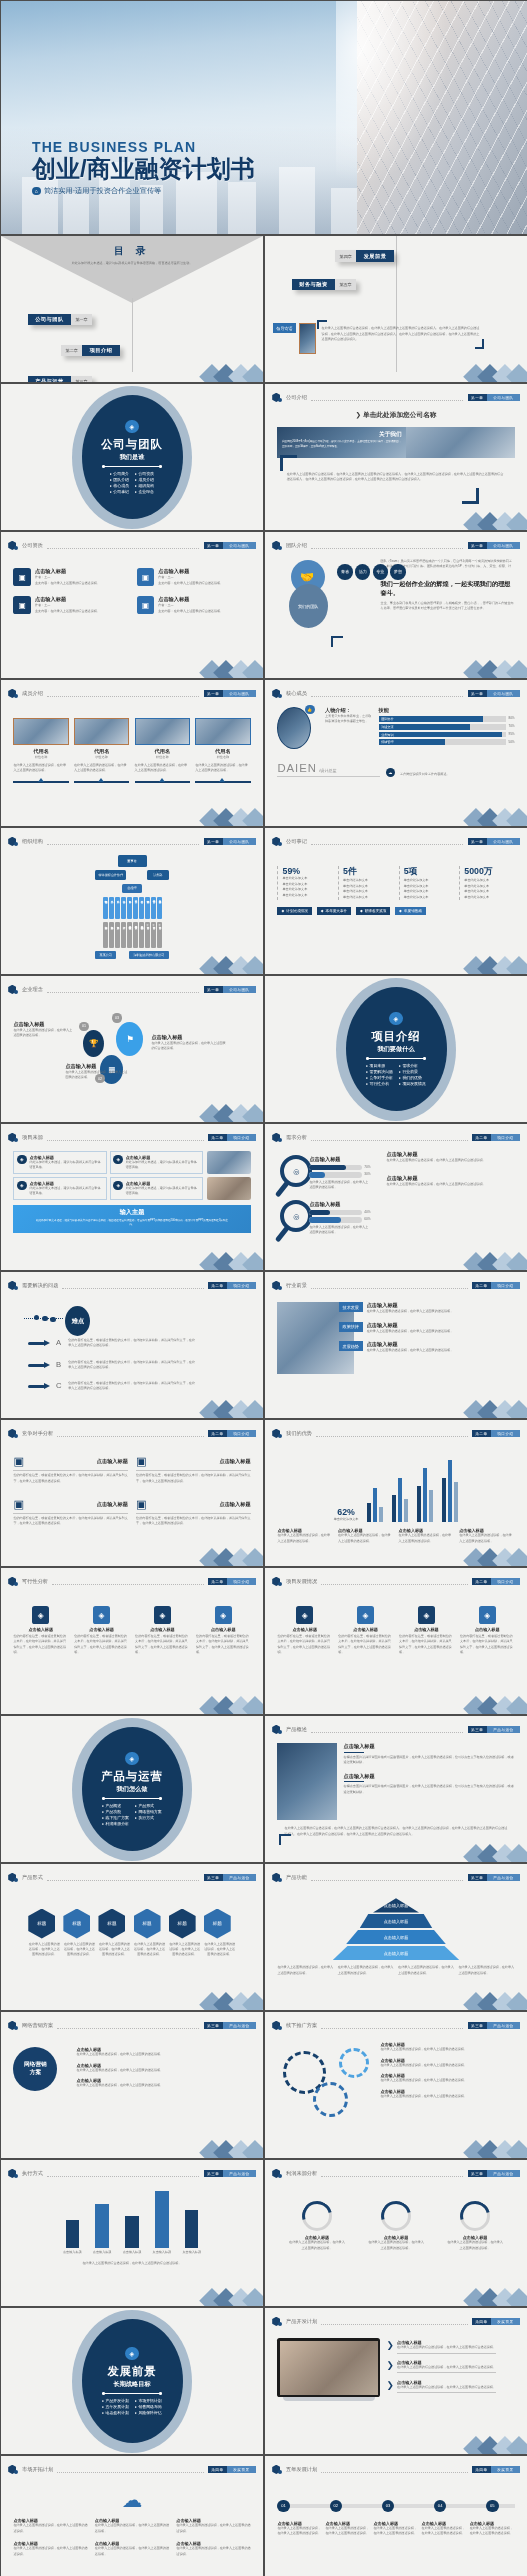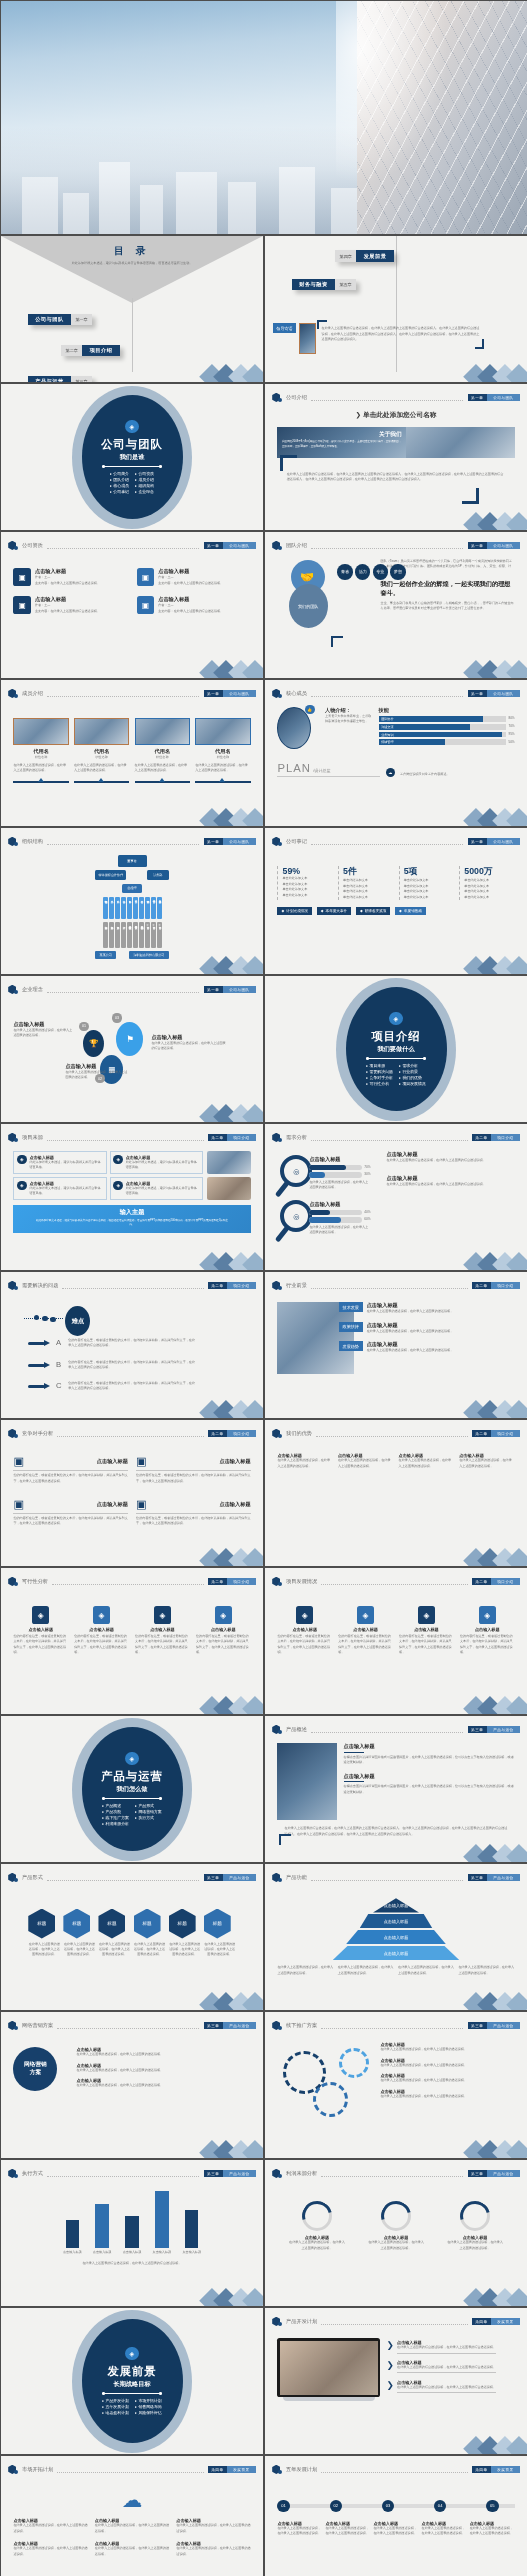--- a/index.html
+++ b/index.html
@@ -119,6 +119,14 @@
         <div class="bld" style="left:278px;width:36px;height:67px"></div>
         <div class="bld" style="left:330px;width:26px;height:46px"></div>
   <div class="tower"></div>
+  <div class="cover-txt">
+    <div class="cover-en">THE BUSINESS PLAN</div>
+    <div class="cover-cn">创业/商业融资计划书</div>
+    <div class="cover-sub">
+            <span class="hm">⌂</span>
+      <span>简洁实用·适用于投资合作企业宣传等</span>
+          </div>
+  </div>
       </div>
     </div>
     <div class="row">

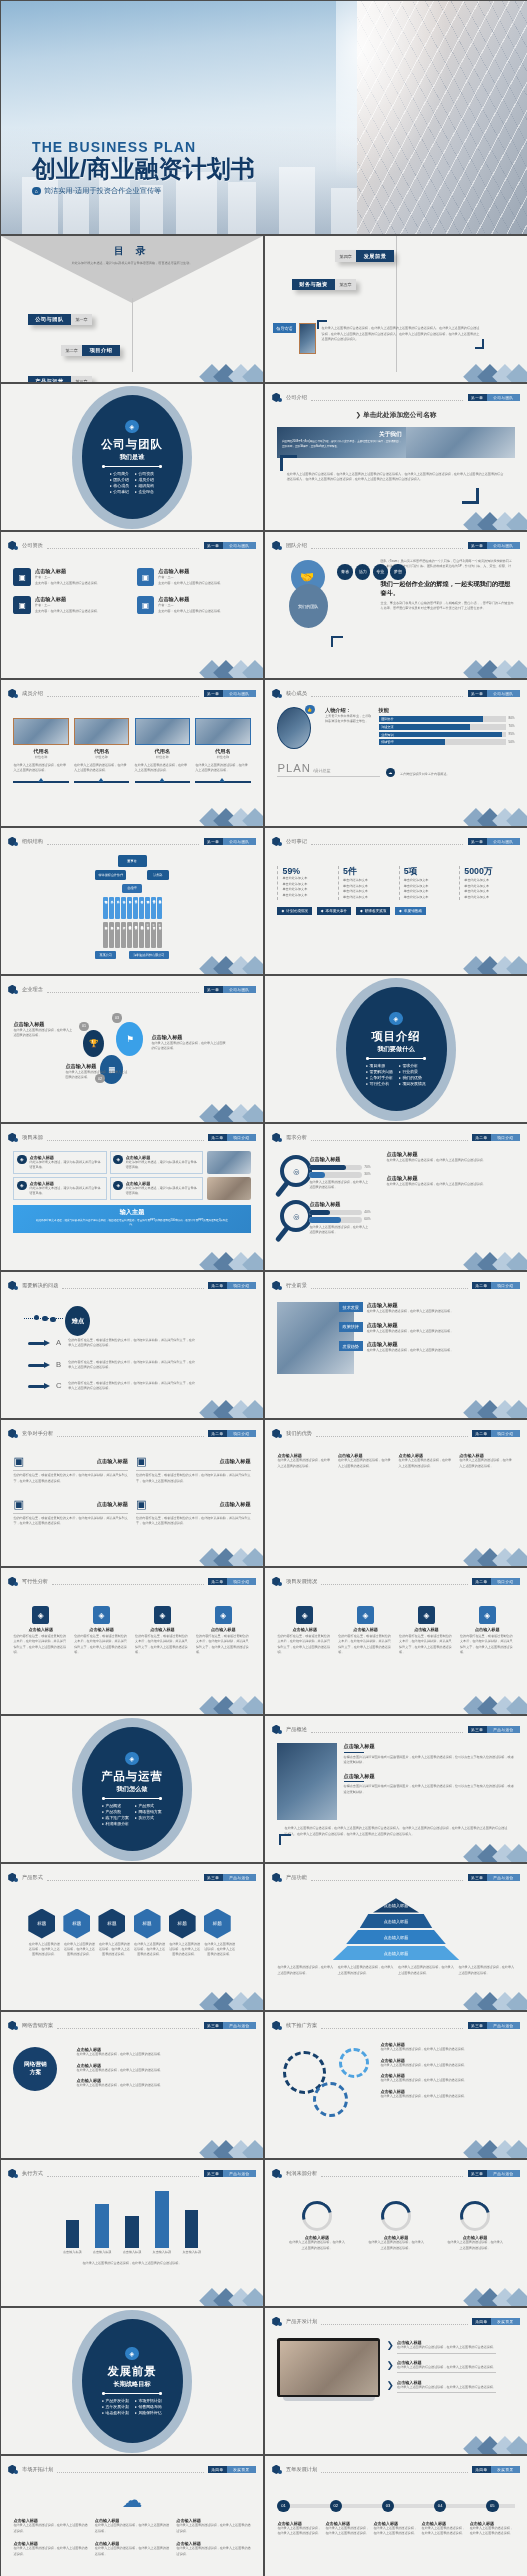--- a/index.html
+++ b/index.html
@@ -441,7 +441,7 @@
             </div>
           </div>
       <div style="display:flex;align-items:flex-end;gap:5.2px;margin-top:13.4px">
-        <div><span style="font-size:11.3px;color:#8b8b8b;letter-spacing:1px">PLAN</span>
+        <div><span style="font-size:11.3px;color:#8b8b8b;letter-spacing:1px">DAIEN</span>
         <span style="font-size:4.1px;color:#8b8b8b">/设计总监</span>
         <div style="height:0.5px;background:#c8c8c8;margin-top:2.1px;width:103px"></div></div>
         <div class="circ" style="width:9.3px;height:9.3px;font-size:4.1px">☁</div>

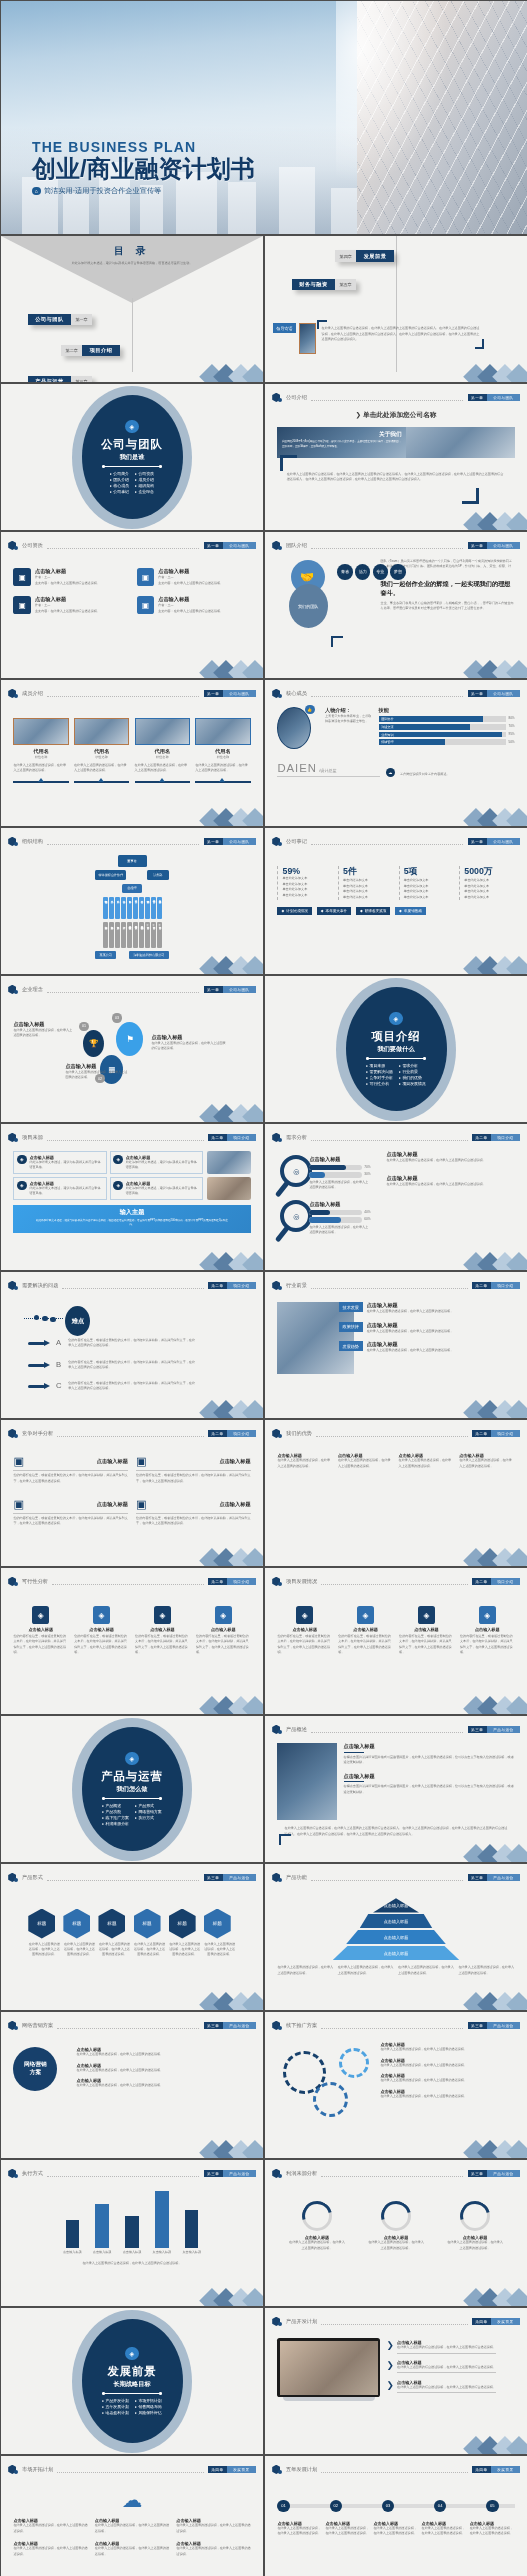--- a/index.html
+++ b/index.html
@@ -932,6 +932,32 @@
     <div class="sec">项目介绍</div>
   </div>
         <div class="body">
+      <div style="display:flex;align-items:flex-end;gap:8.2px;height:67px;margin-top:8.2px;justify-content:center">
+        <div style="text-align:center">
+              <div style="font-size:8.8px;font-weight:bold;color:#17406b">62%</div>
+        <div class="p">单击此处添加文本</div>
+            </div>
+        <div style="display:flex;gap:1.5px;align-items:flex-end">
+          <div style="width:4.6px;height:19.6px;background:#17406b"></div>
+              <div style="width:4.6px;height:34px;background:#2f6fae"></div>
+          <div style="width:4.6px;height:15.5px;background:#8aa8c4"></div>
+            </div>
+            <div style="display:flex;gap:1.5px;align-items:flex-end">
+          <div style="width:4.6px;height:27px;background:#17406b"></div>
+              <div style="width:4.6px;height:44px;background:#2f6fae"></div>
+          <div style="width:4.6px;height:23px;background:#8aa8c4"></div>
+            </div>
+            <div style="display:flex;gap:1.5px;align-items:flex-end">
+          <div style="width:4.6px;height:36px;background:#17406b"></div>
+              <div style="width:4.6px;height:54px;background:#2f6fae"></div>
+          <div style="width:4.6px;height:32px;background:#8aa8c4"></div>
+            </div>
+            <div style="display:flex;gap:1.5px;align-items:flex-end">
+          <div style="width:4.6px;height:44px;background:#17406b"></div>
+              <div style="width:4.6px;height:62px;background:#2f6fae"></div>
+          <div style="width:4.6px;height:40px;background:#8aa8c4"></div>
+            </div>
+          </div>
       <div style="display:grid;grid-template-columns:repeat(4,1fr);gap:5.2px;margin-top:6.2px">
       <div>
               <div class="h3" style="font-size:4.1px">点击输入标题</div>

